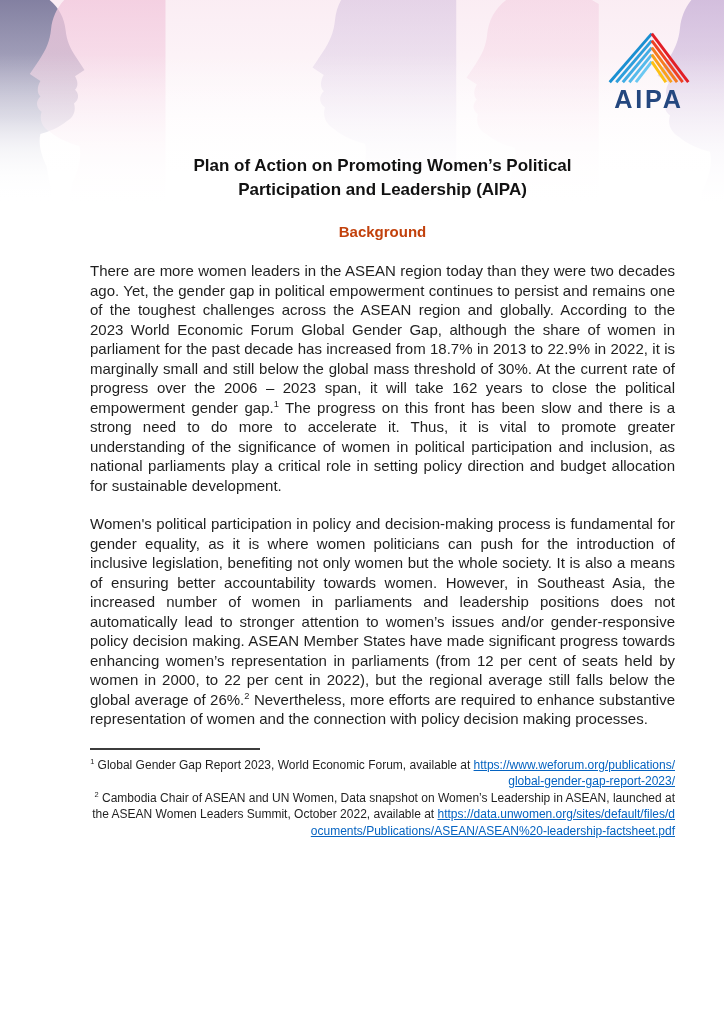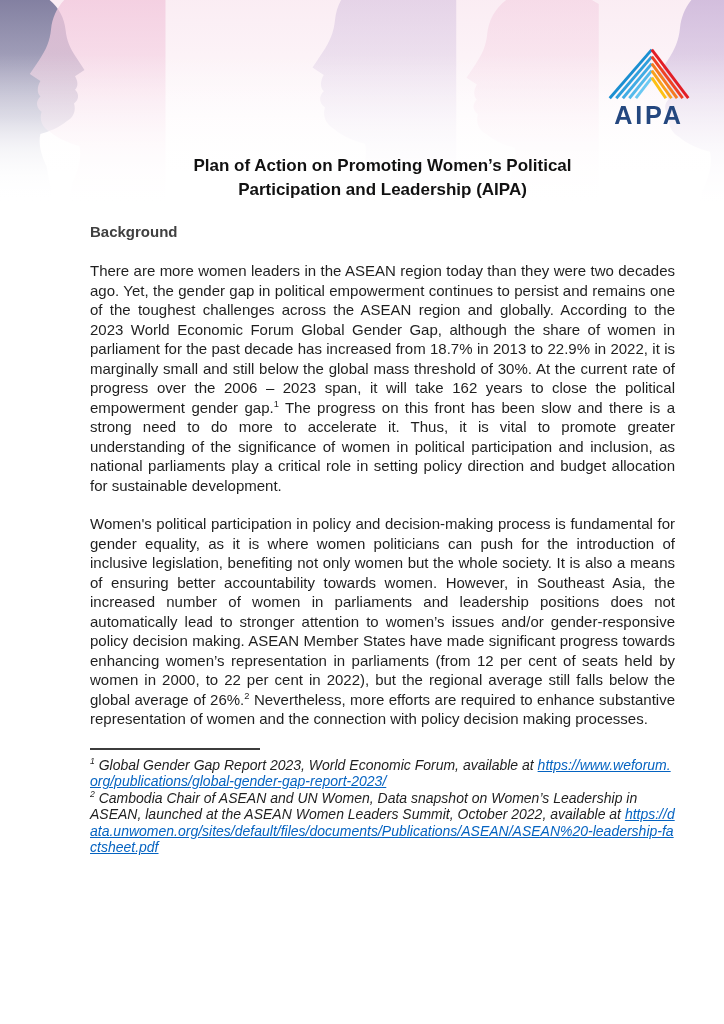--- a/index.html
+++ b/index.html
@@ -34,7 +34,7 @@
   
   .logo {
     position: absolute;
-    top: 44px; right: 16px;
+    top: 28px; right: 16px;
     width: 118px; height: 86px;
   }
 

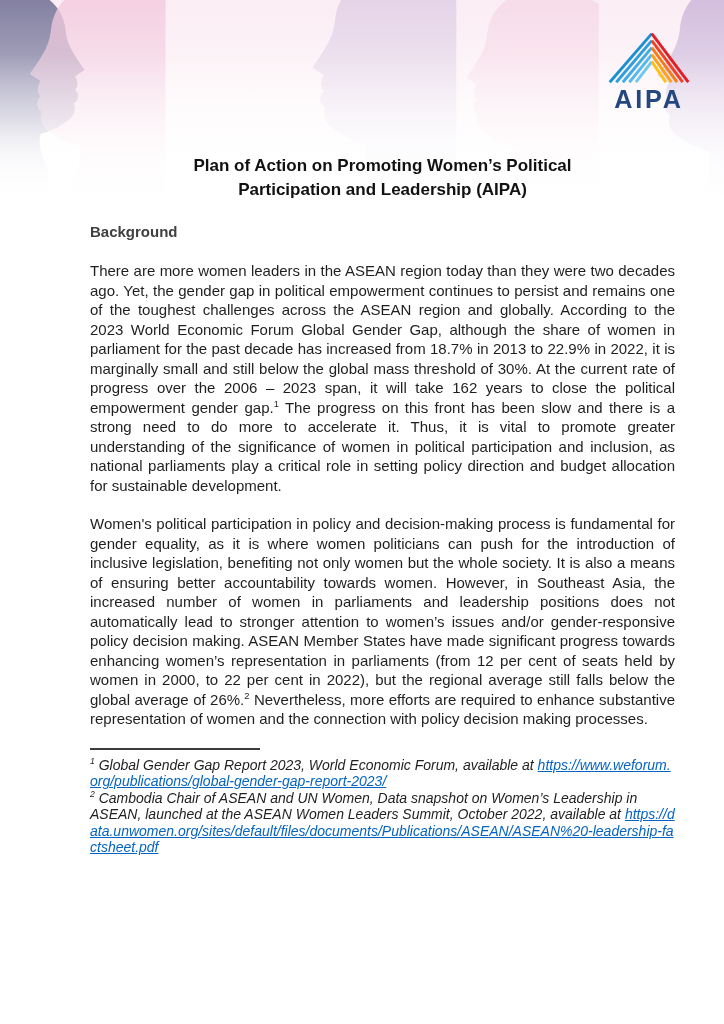--- a/index.html
+++ b/index.html
@@ -56,8 +56,9 @@
     font-weight: bold;
     font-size: 15px;
     line-height: 19px;
-    color: #404040;
+    color: #c2410c;
     margin: 0 0 20px 0;
+    text-align: center;
   }
   .body-para {
     font-size: 15px;

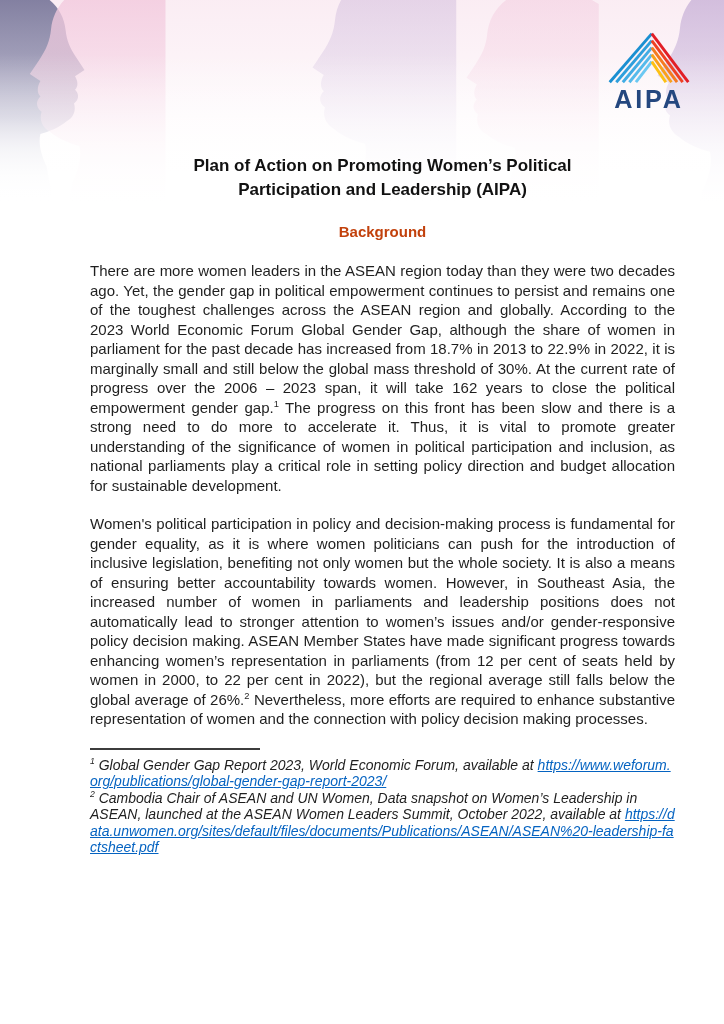--- a/index.html
+++ b/index.html
@@ -79,12 +79,11 @@
     margin: 10px 0 7px 0;
   }
   .footnote {
-    font-size: 14px;
+    font-size: 12px;
     line-height: 16.6px;
     color: #1f1f1f;
-    text-align: left;
+    text-align: right;
     overflow-wrap: break-word;
-    font-style: italic;
   }
   .footnote a {
     color: #0563C1;

